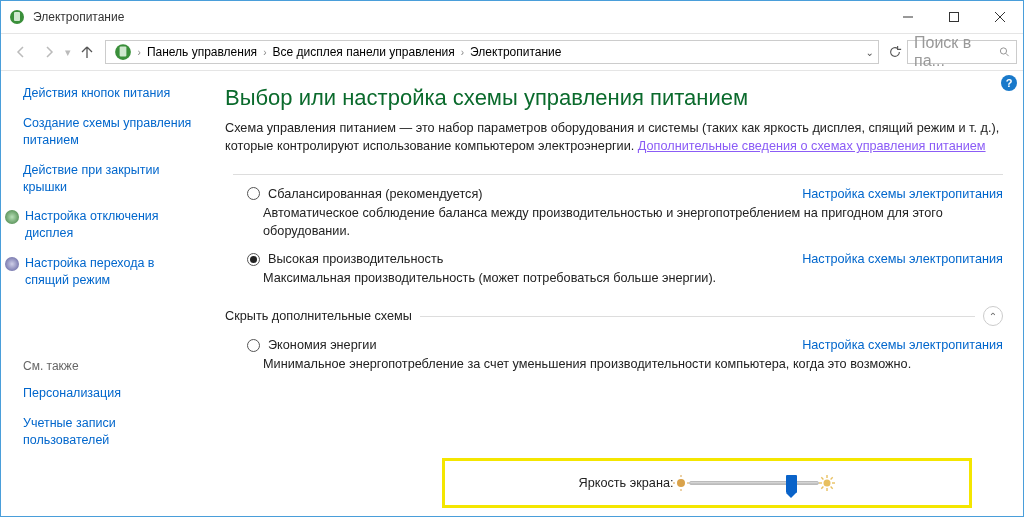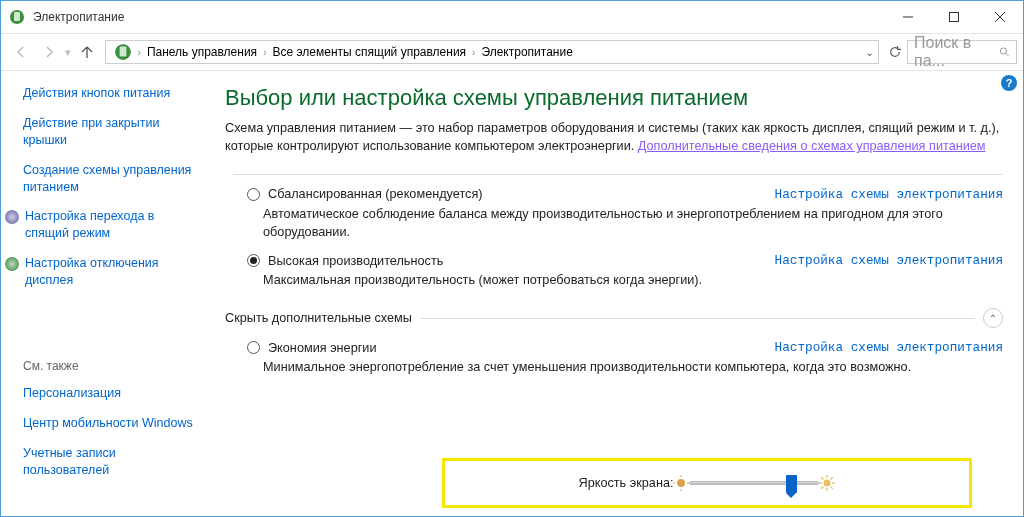--- a/index.html
+++ b/index.html
@@ -107,7 +107,7 @@
     <span class="bc-sep">›</span>
     <span class="bc-item">Панель управления</span>
     <span class="bc-sep">›</span>
-    <span class="bc-item">Все элементы спящий управления</span>
+    <span class="bc-item">Все дисплея панели управления</span>
     <span class="bc-sep">›</span>
     <span class="bc-item">Электропитание</span>
     <div class="bc-tail">

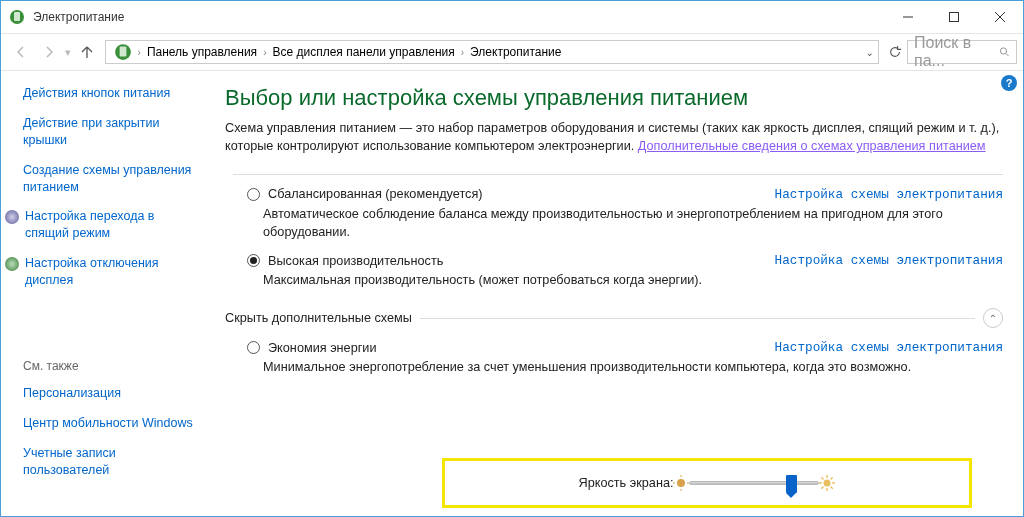--- a/index.html
+++ b/index.html
@@ -132,8 +132,8 @@
 <div class="content">
   <div class="sidebar">
     <div class="link">Действия кнопок питания</div>
+    <div class="link">Создание схемы управления питанием</div>
     <div class="link">Действие при закрытии крышки</div>
-    <div class="link">Создание схемы управления питанием</div>
     <div class="link withicon">
       <span class="sicon" style="background:radial-gradient(circle,#cfcfe8,#5a5a9a);"></span>
       <span>Настройка перехода в спящий режим</span>

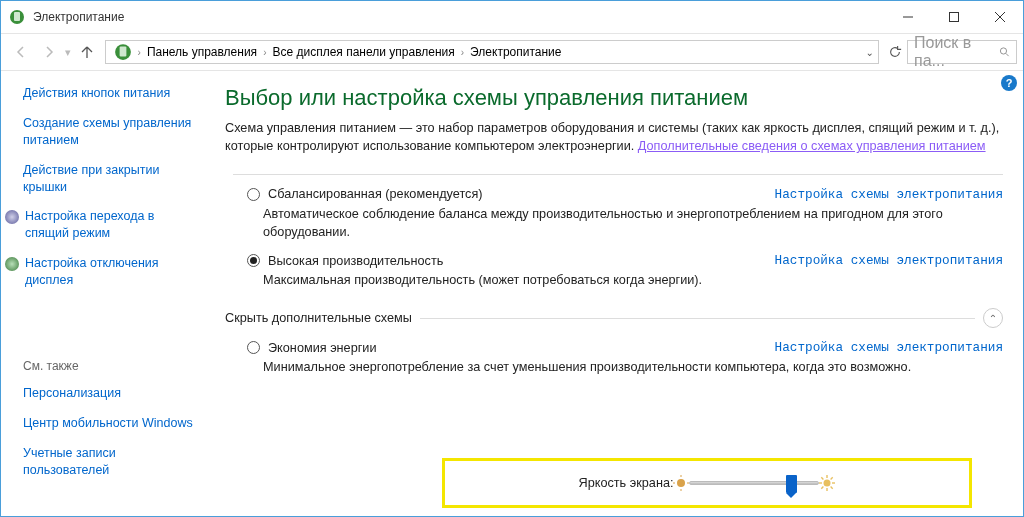--- a/index.html
+++ b/index.html
@@ -42,7 +42,7 @@
   .radio { width:13px; height:13px; border:1px solid #555; border-radius:50%; margin-right:8px; display:inline-flex; align-items:center; justify-content:center;}
   .radio.checked::after { content:""; width:7px; height:7px; background:#222; border-radius:50%;}
   .plan-name {}
-  .plan-link { margin-left:auto; color:#0066cc; cursor:pointer;font-family:Liberation Mono, monospace;}
+  .plan-link { margin-left:auto; color:#0066cc; cursor:pointer;}
   .plan-desc { margin:4px 0 10px 24px; line-height:1.4; color:#222;}
   .brightness-box { position:absolute; bottom:8px; left:235px; width:530px; height:50px; border:3px solid #f4e600; display:flex; align-items:center; justify-content:center; gap:0; font-size:12.7px;}
   .brightness-box .label {}

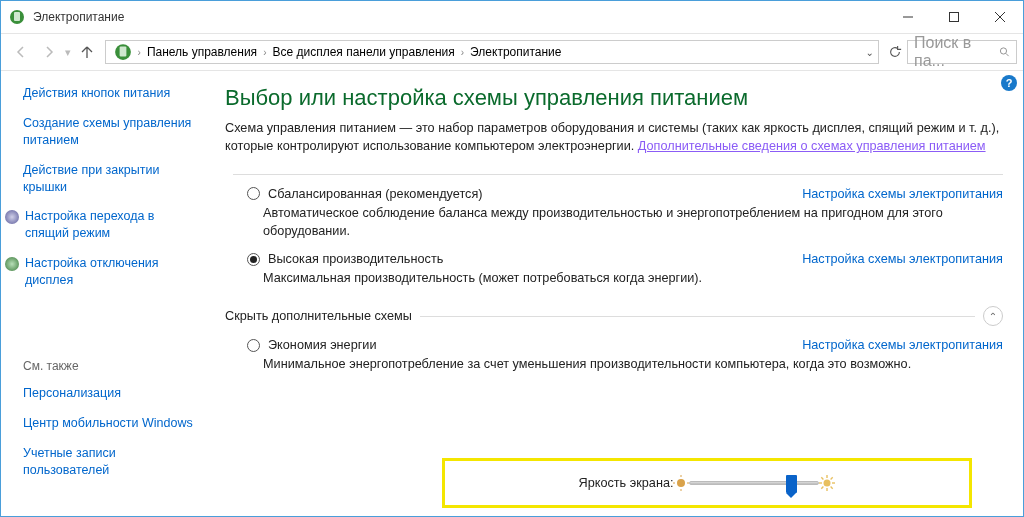--- a/index.html
+++ b/index.html
@@ -135,12 +135,12 @@
     <div class="link">Создание схемы управления питанием</div>
     <div class="link">Действие при закрытии крышки</div>
     <div class="link withicon">
+      <span class="sicon" style="background:radial-gradient(circle,#b8dfb8,#3a7a3a);"></span>
+      <span>Настройка отключения дисплея</span>
+    </div>
+    <div class="link withicon">
       <span class="sicon" style="background:radial-gradient(circle,#cfcfe8,#5a5a9a);"></span>
       <span>Настройка перехода в спящий режим</span>
-    </div>
-    <div class="link withicon">
-      <span class="sicon" style="background:radial-gradient(circle,#b8dfb8,#3a7a3a);"></span>
-      <span>Настройка отключения дисплея</span>
     </div>
 
     <div class="seealso-hdr">См. также</div>

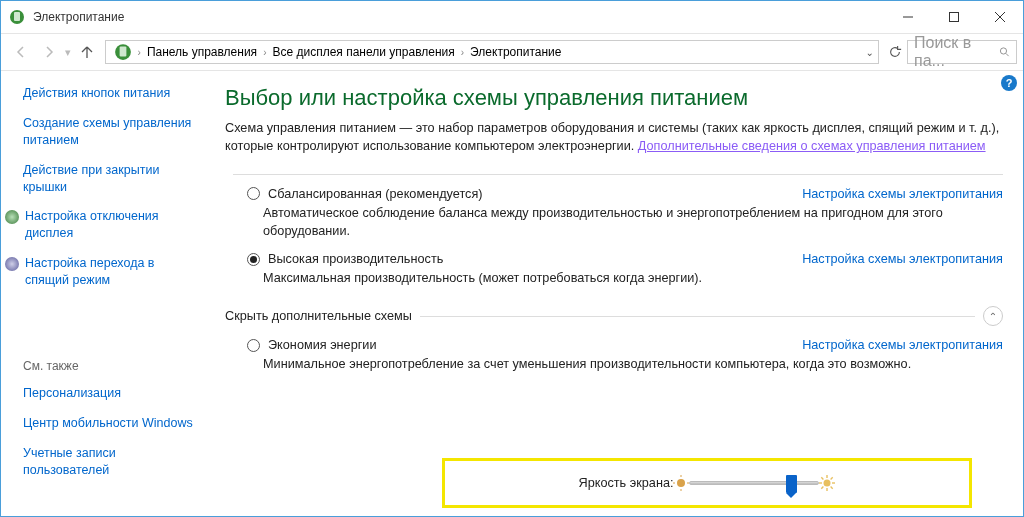--- a/index.html
+++ b/index.html
@@ -176,7 +176,7 @@
         <span class="plan-name">Высокая производительность</span>
         <span class="plan-link">Настройка схемы электропитания</span>
       </div>
-      <div class="plan-desc">Максимальная производительность (может потребоваться когда энергии).</div>
+      <div class="plan-desc">Максимальная производительность (может потребоваться больше энергии).</div>
     </div>
 
     <div class="section-hdr">

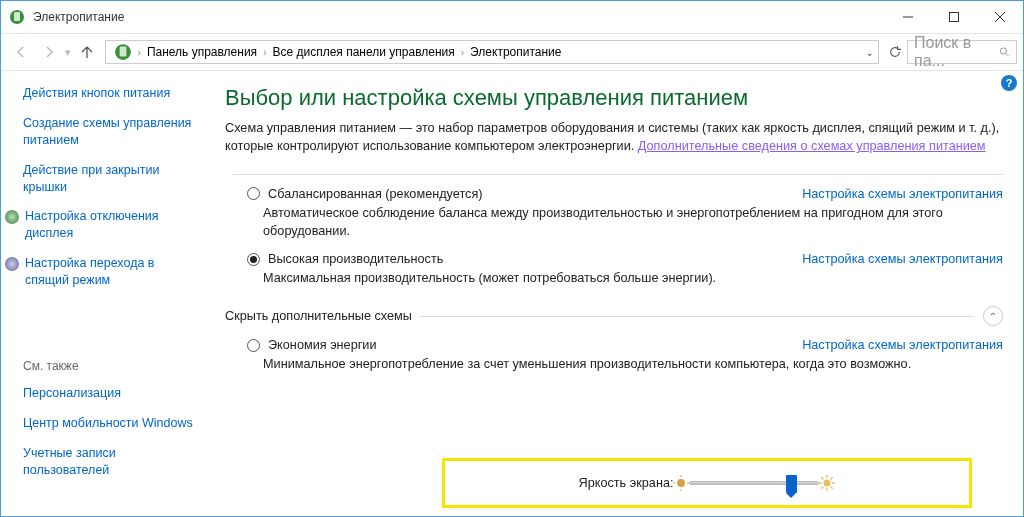--- a/index.html
+++ b/index.html
@@ -145,7 +145,6 @@
 
     <div class="seealso-hdr">См. также</div>
     <div class="link">Персонализация</div>
-    <div class="link">Центр мобильности Windows</div>
     <div class="link">Учетные записи пользователей</div>
   </div>
 

